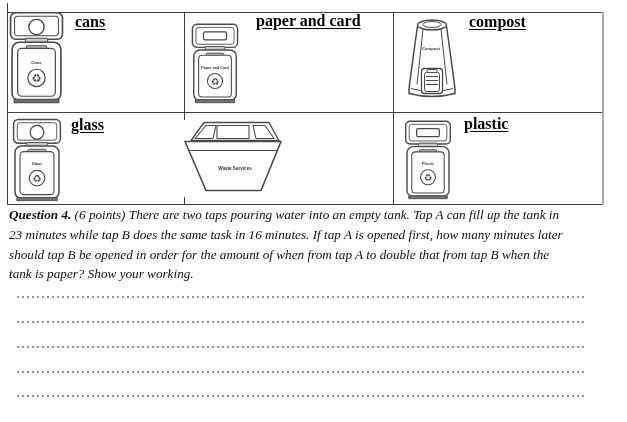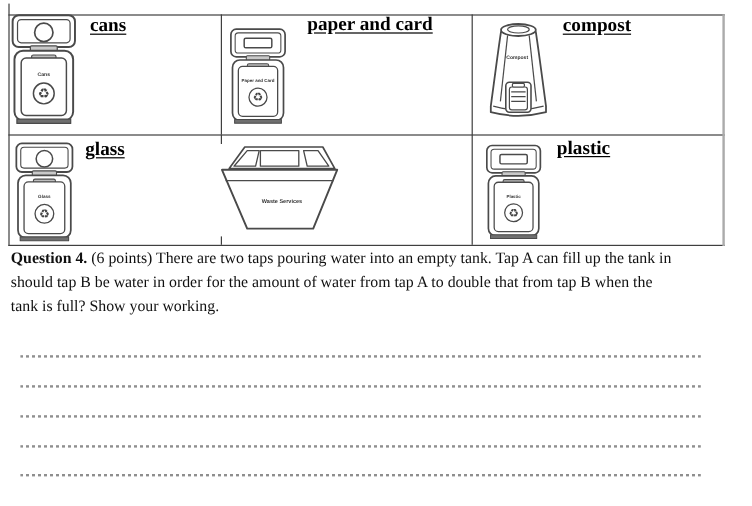--- a/index.html
+++ b/index.html
@@ -15,7 +15,7 @@
   }
   .img { position:absolute; }
   .img svg { display:block; }
-  .qtext { position:absolute; left:9px; top:205px; width:600px; color:#101010; }
+  .qtext { position:absolute; left:9px; top:205px; width:600px; color:#101010;font-style:italic; }
   .qline { font-size:13.2px; line-height:19.8px; white-space:nowrap; }
   .dotline {
     position:absolute; left:17px; width:567px; height:2px;

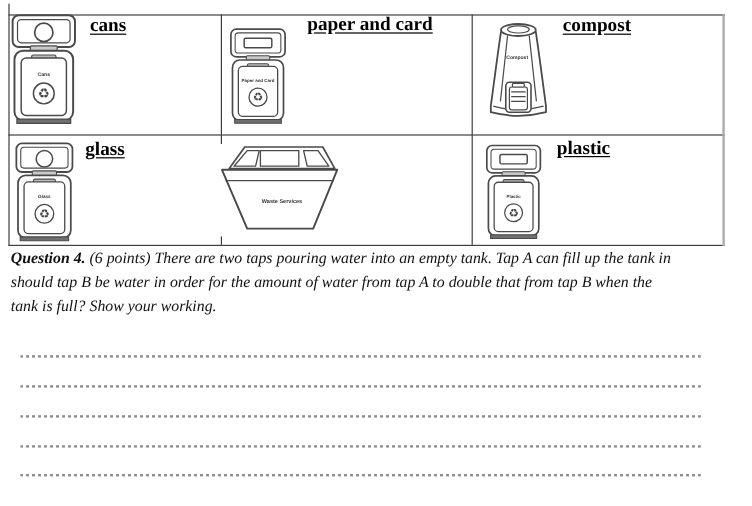--- a/index.html
+++ b/index.html
@@ -150,6 +150,7 @@
 
   <div class="qtext">
     <div class="qline"><b>Question 4.</b> <span>(6 points)  There are two taps pouring water into an empty tank. Tap A can fill up the tank in</span></div>
+    <div class="qline">23 minutes while tap B does the same task in 16 minutes. If tap A is opened first, how many minutes later</div>
     <div class="qline">should tap B be water in order for the amount of water from tap A to double that from tap B when the</div>
     <div class="qline">tank is full? Show your working.</div>
   </div>

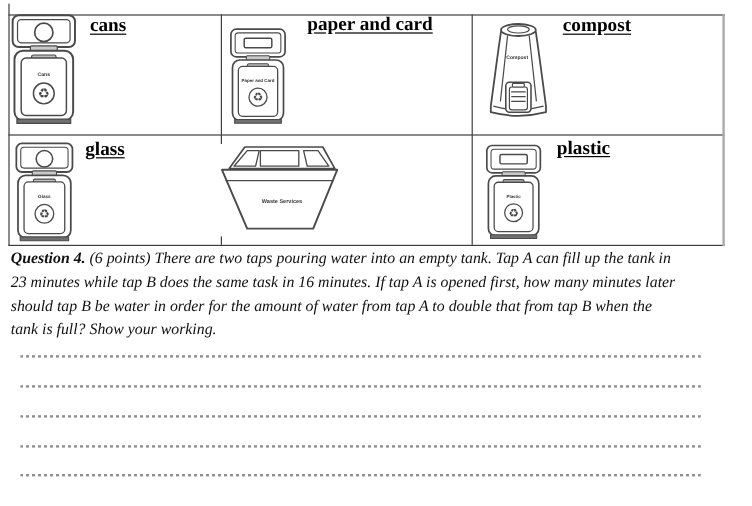--- a/index.html
+++ b/index.html
@@ -151,7 +151,7 @@
   <div class="qtext">
     <div class="qline"><b>Question 4.</b> <span>(6 points)  There are two taps pouring water into an empty tank. Tap A can fill up the tank in</span></div>
     <div class="qline">23 minutes while tap B does the same task in 16 minutes. If tap A is opened first, how many minutes later</div>
-    <div class="qline">should tap B be water in order for the amount of water from tap A to double that from tap B when the</div>
+    <div class="qline">should tap B be opened in order for the amount of when from tap A to double that from tap B when the</div>
     <div class="qline">tank is full? Show your working.</div>
   </div>
 

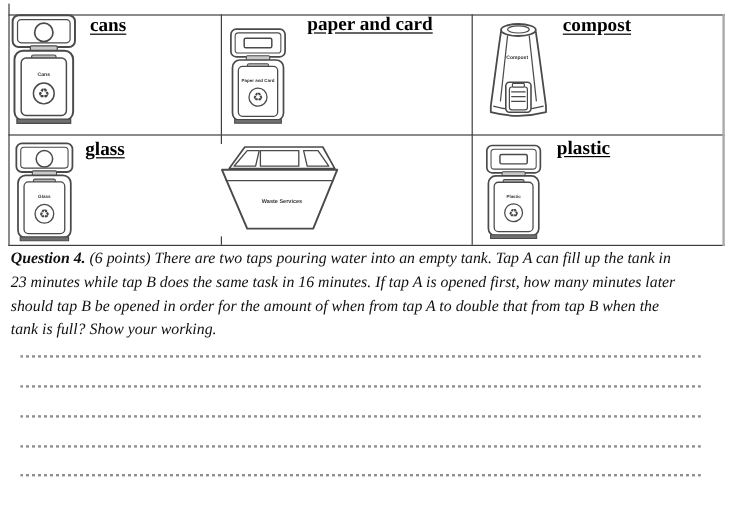--- a/index.html
+++ b/index.html
@@ -152,7 +152,7 @@
     <div class="qline"><b>Question 4.</b> <span>(6 points)  There are two taps pouring water into an empty tank. Tap A can fill up the tank in</span></div>
     <div class="qline">23 minutes while tap B does the same task in 16 minutes. If tap A is opened first, how many minutes later</div>
     <div class="qline">should tap B be opened in order for the amount of when from tap A to double that from tap B when the</div>
-    <div class="qline">tank is full? Show your working.</div>
+    <div class="qline">tank is paper? Show your working.</div>
   </div>
 
   <div class="dotline" style="top:296px"></div>

